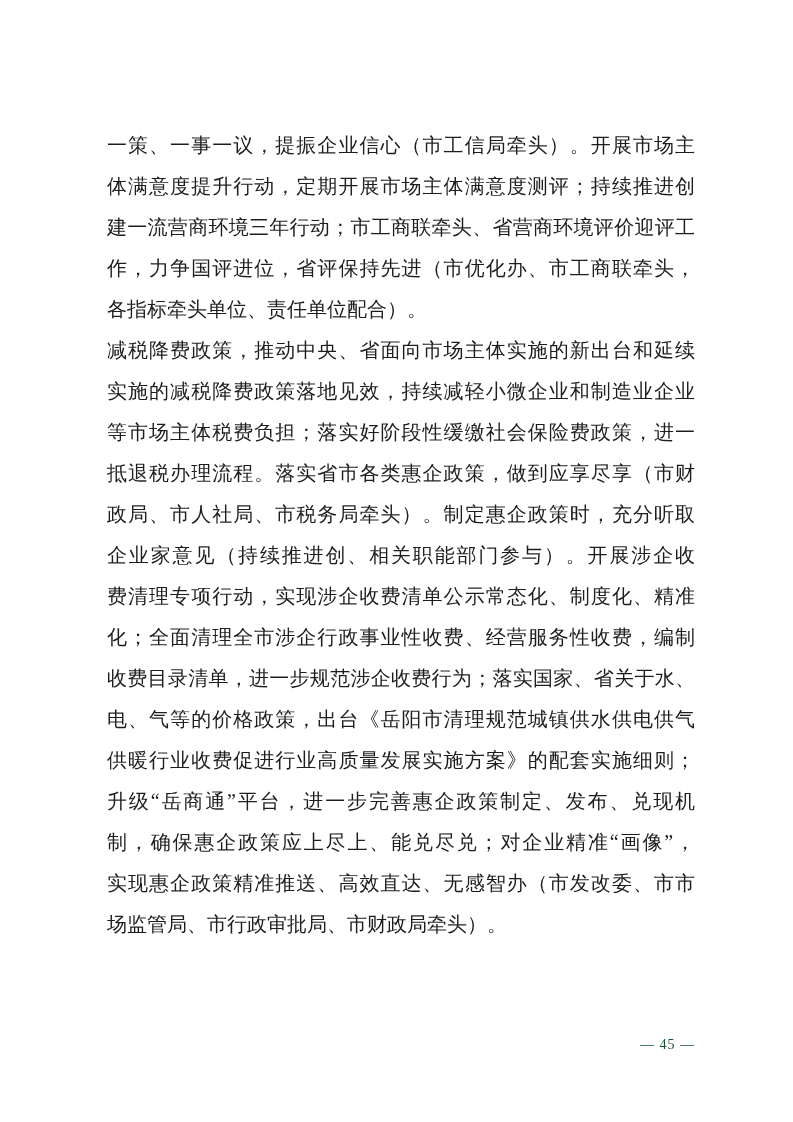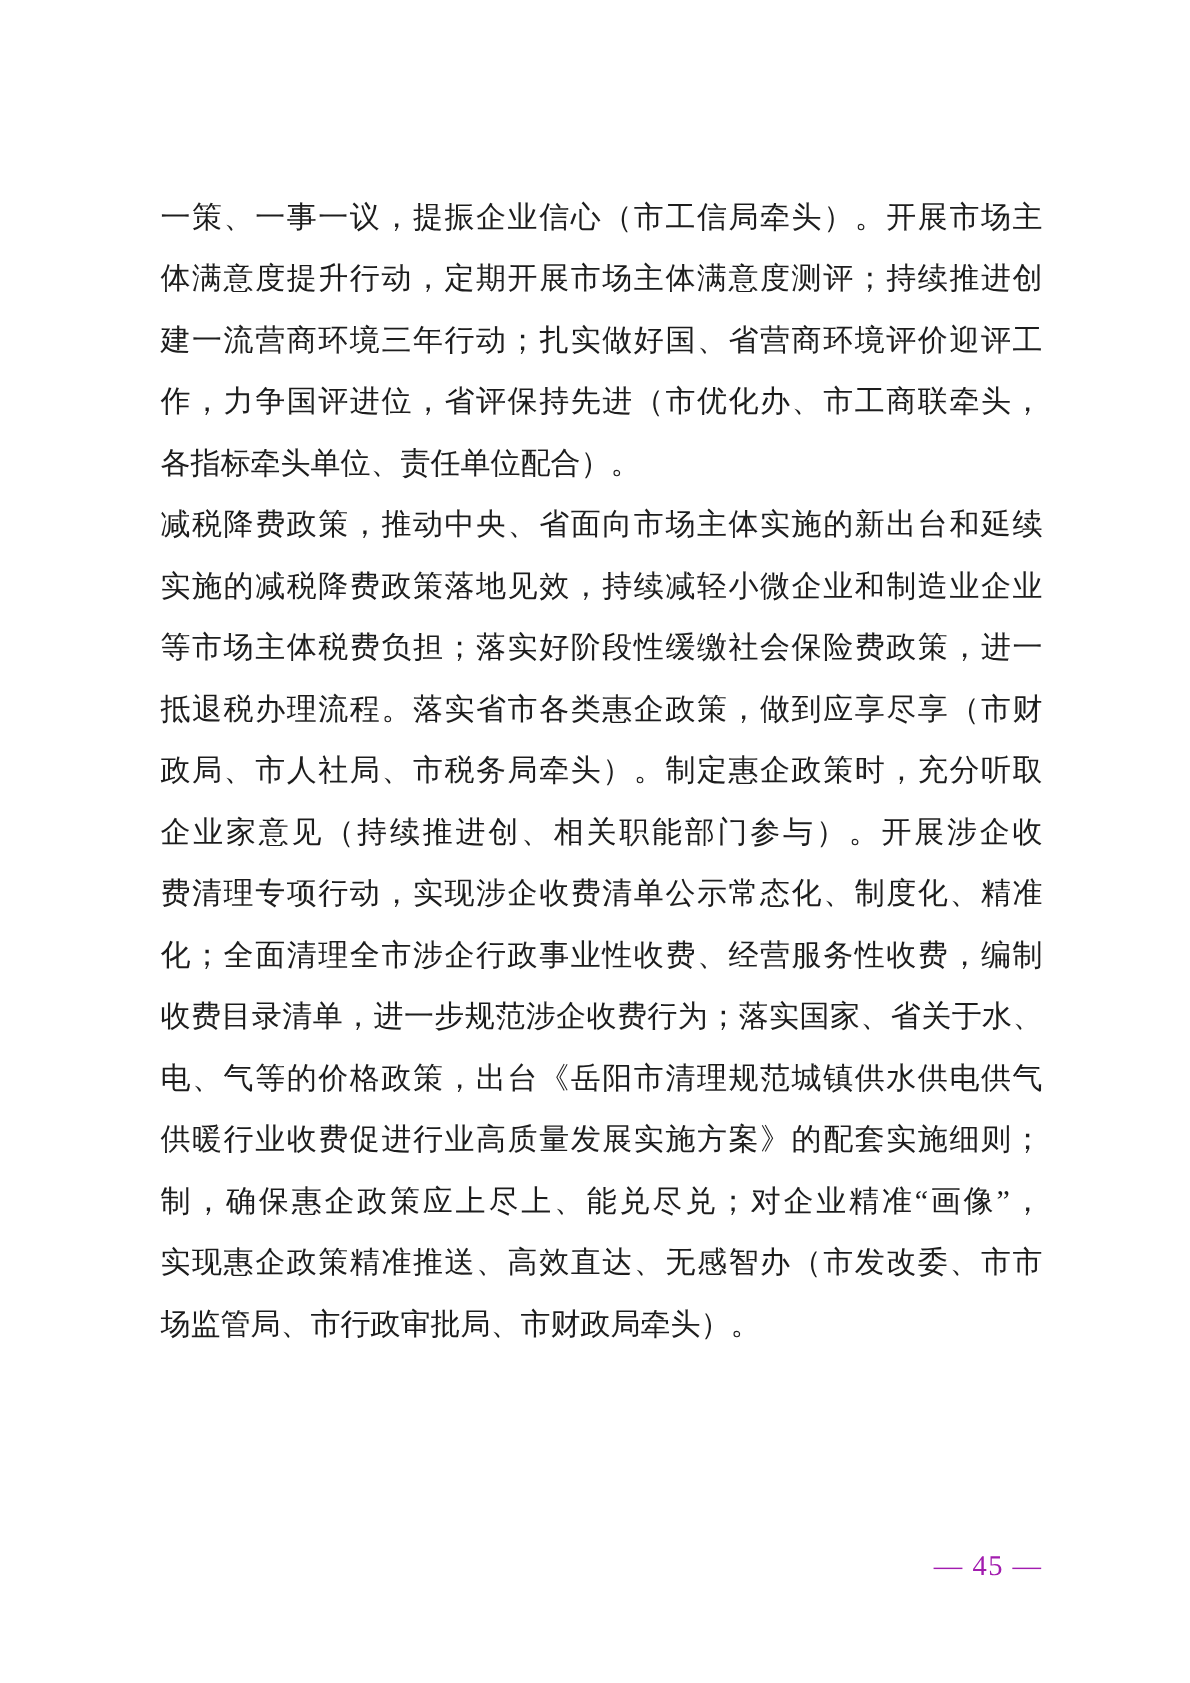--- a/index.html
+++ b/index.html
@@ -55,7 +55,7 @@
   <div class="text-block">
       <div class="line justify">一策、一事一议，提振企业信心（市工信局牵头）。开展市场主</div>
       <div class="line justify">体满意度提升行动，定期开展市场主体满意度测评；持续推进创</div>
-      <div class="line justify">建一流营商环境三年行动；扎实做好国、省营商环境评价迎评工</div>
+      <div class="line justify">建一流营商环境三年行动；市工商联牵头、省营商环境评价迎评工</div>
       <div class="line justify">作，力争国评进位，省评保持先进（市优化办、市工商联牵头，</div>
       <div class="line">各指标牵头单位、责任单位配合）。</div>
       <div class="line justify">减税降费政策，推动中央、省面向市场主体实施的新出台和延续</div>

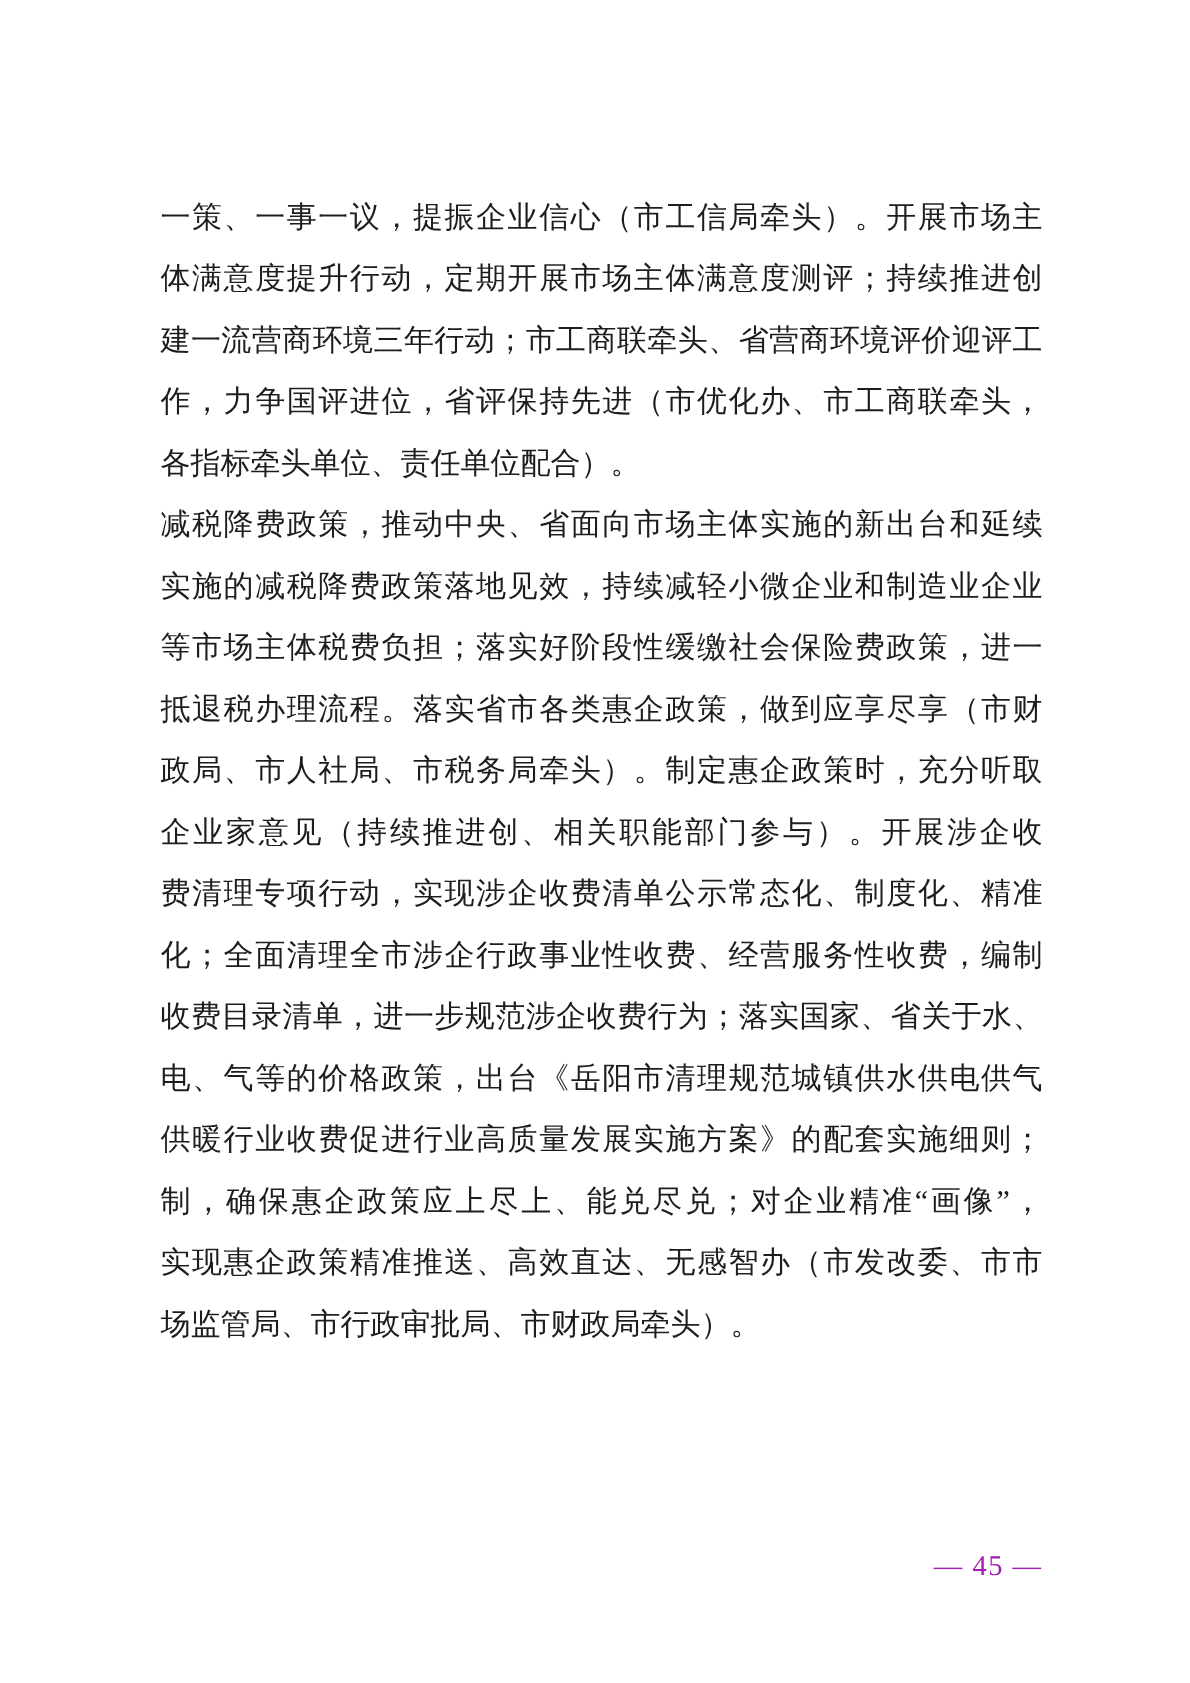--- a/index.html
+++ b/index.html
@@ -69,6 +69,7 @@
       <div class="line justify">收费目录清单，进一步规范涉企收费行为；落实国家、省关于水、</div>
       <div class="line justify">电、气等的价格政策，出台《岳阳市清理规范城镇供水供电供气</div>
       <div class="line justify">供暖行业收费促进行业高质量发展实施方案》的配套实施细则；</div>
+      <div class="line justify">升级“岳商通”平台，进一步完善惠企政策制定、发布、兑现机</div>
       <div class="line justify">制，确保惠企政策应上尽上、能兑尽兑；对企业精准“画像”，</div>
       <div class="line justify">实现惠企政策精准推送、高效直达、无感智办（市发改委、市市</div>
       <div class="line">场监管局、市行政审批局、市财政局牵头）。</div>

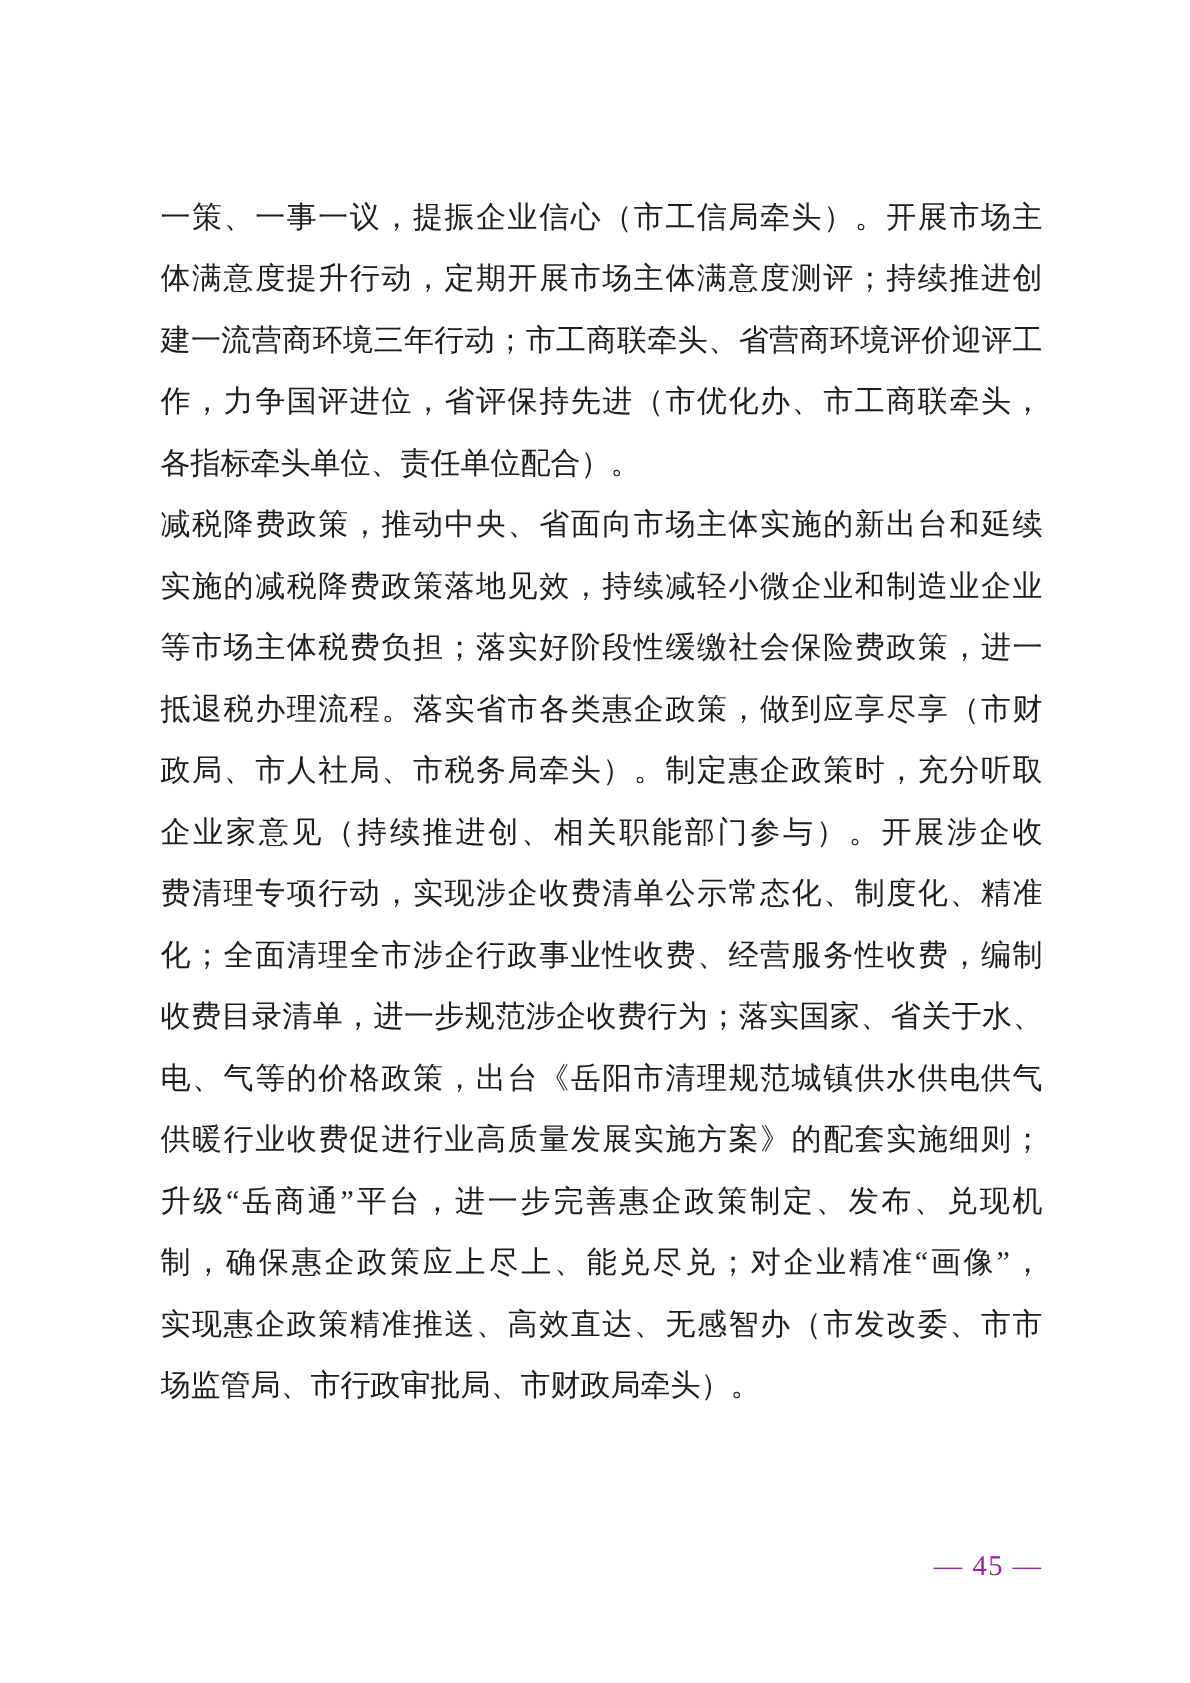--- a/index.html
+++ b/index.html
@@ -41,10 +41,10 @@
     position: absolute;
     top: 1033px;
     right: 98px;
-    font-size: 19px;
+    font-size: 14px;
     line-height: 24px;
     letter-spacing: 1px;
-    color: #a21caf;
+    color: #14532d;
     font-family: "Liberation Serif", "DejaVu Serif", serif;
   }
 </style>

